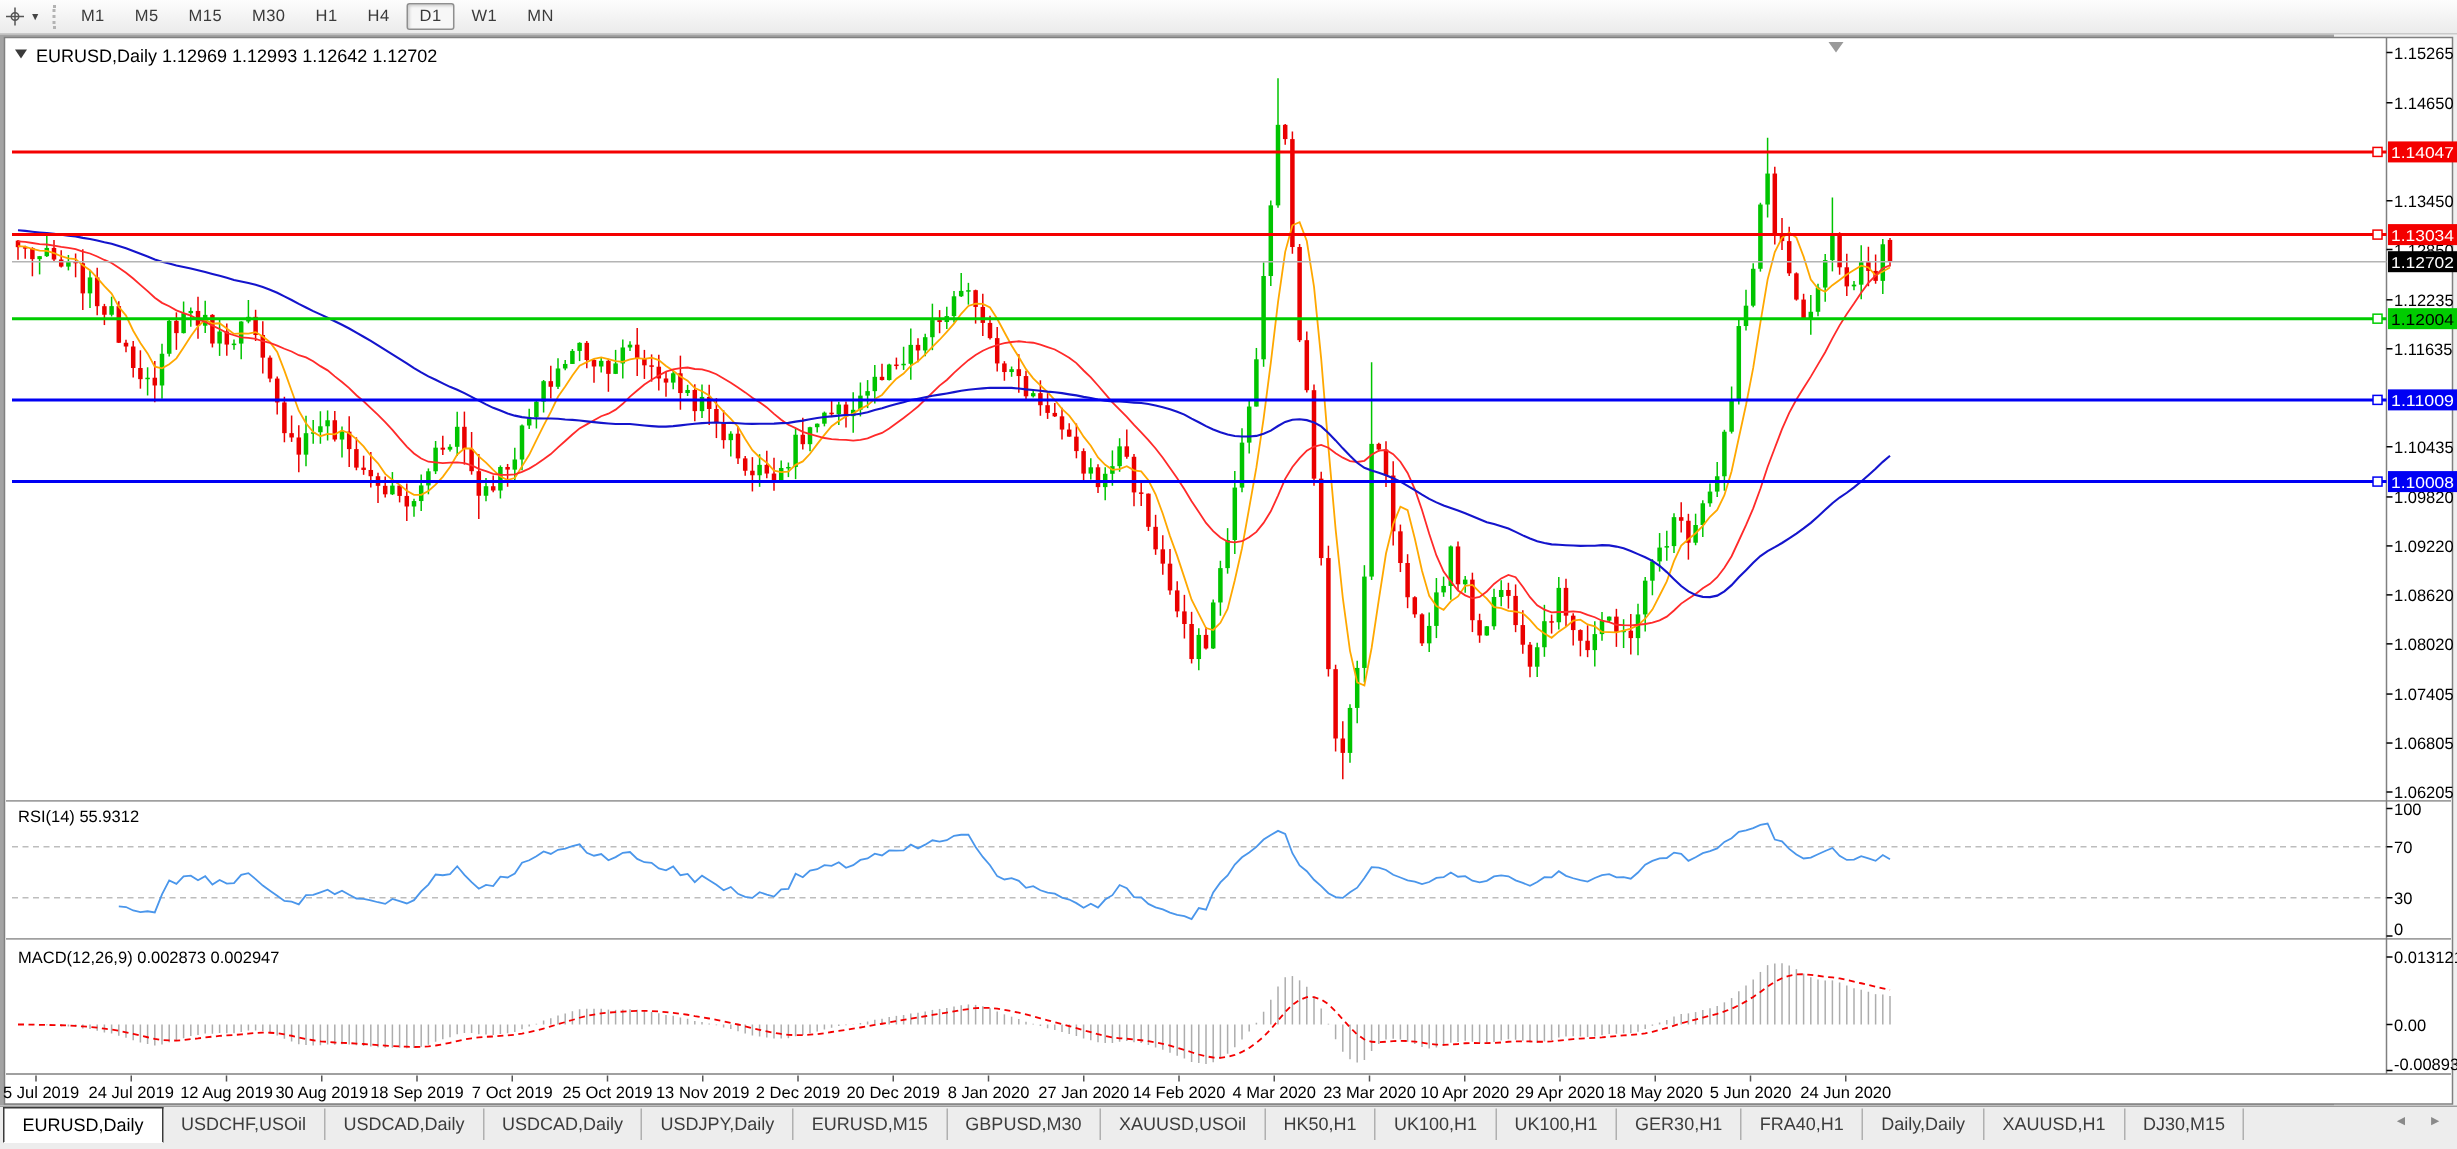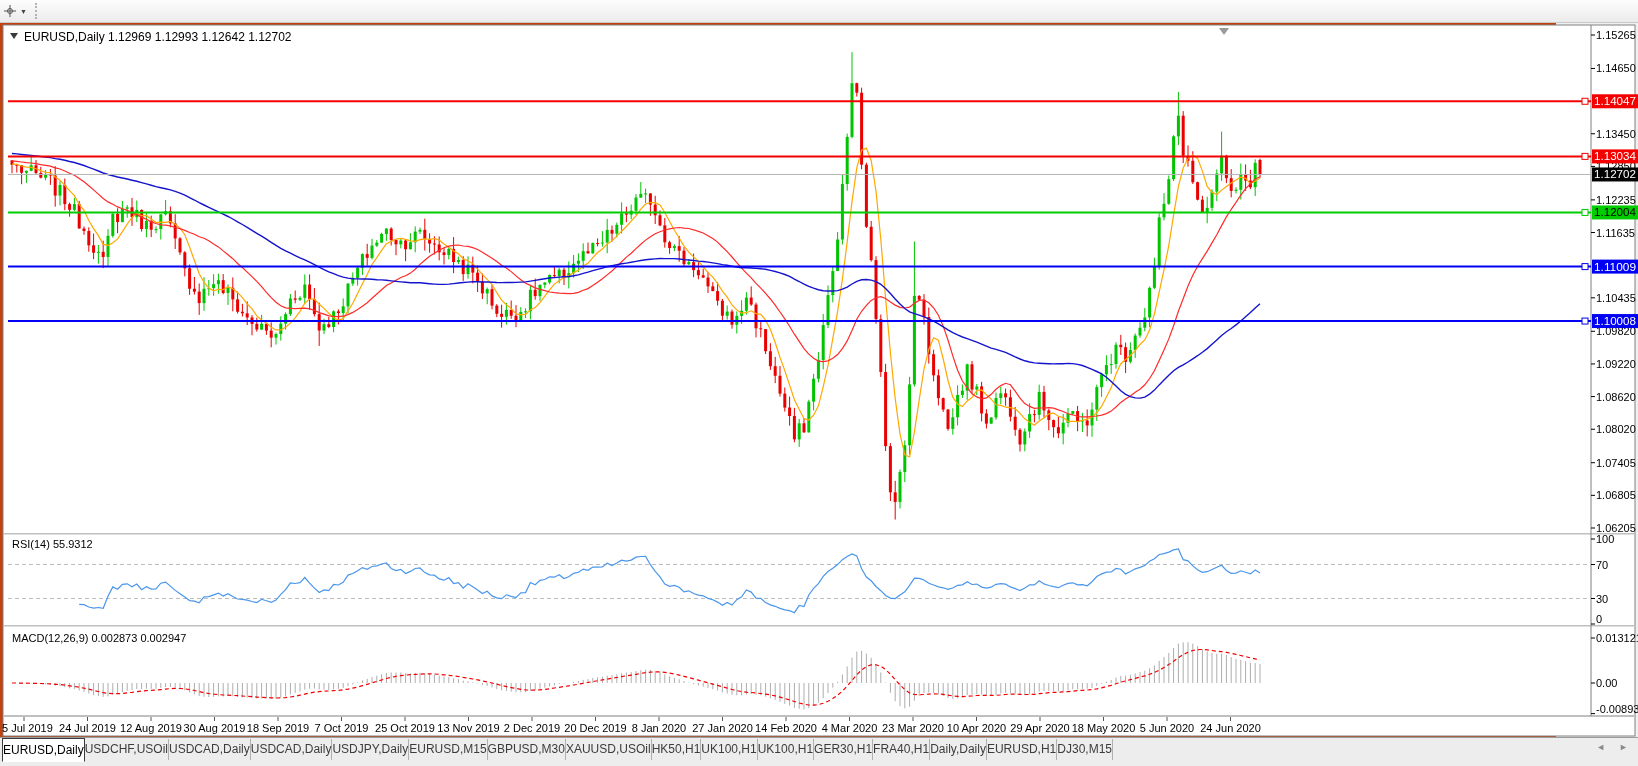--- a/index.html
+++ b/index.html
@@ -43,6 +43,17 @@
     </div>
     <span class="dd-arrow">▼</span>
     <span class="grip"></span>
+    <div id="tfbtns" style="display: flex;">
+        <span class="tfbtn">M1</span>
+        <span class="tfbtn">M5</span>
+        <span class="tfbtn">M15</span>
+        <span class="tfbtn">M30</span>
+        <span class="tfbtn">H1</span>
+        <span class="tfbtn">H4</span>
+        <span class="tfbtn active">D1</span>
+        <span class="tfbtn">W1</span>
+        <span class="tfbtn">MN</span>
+      </div>
   </div>
 
   <div id="chartwrap">

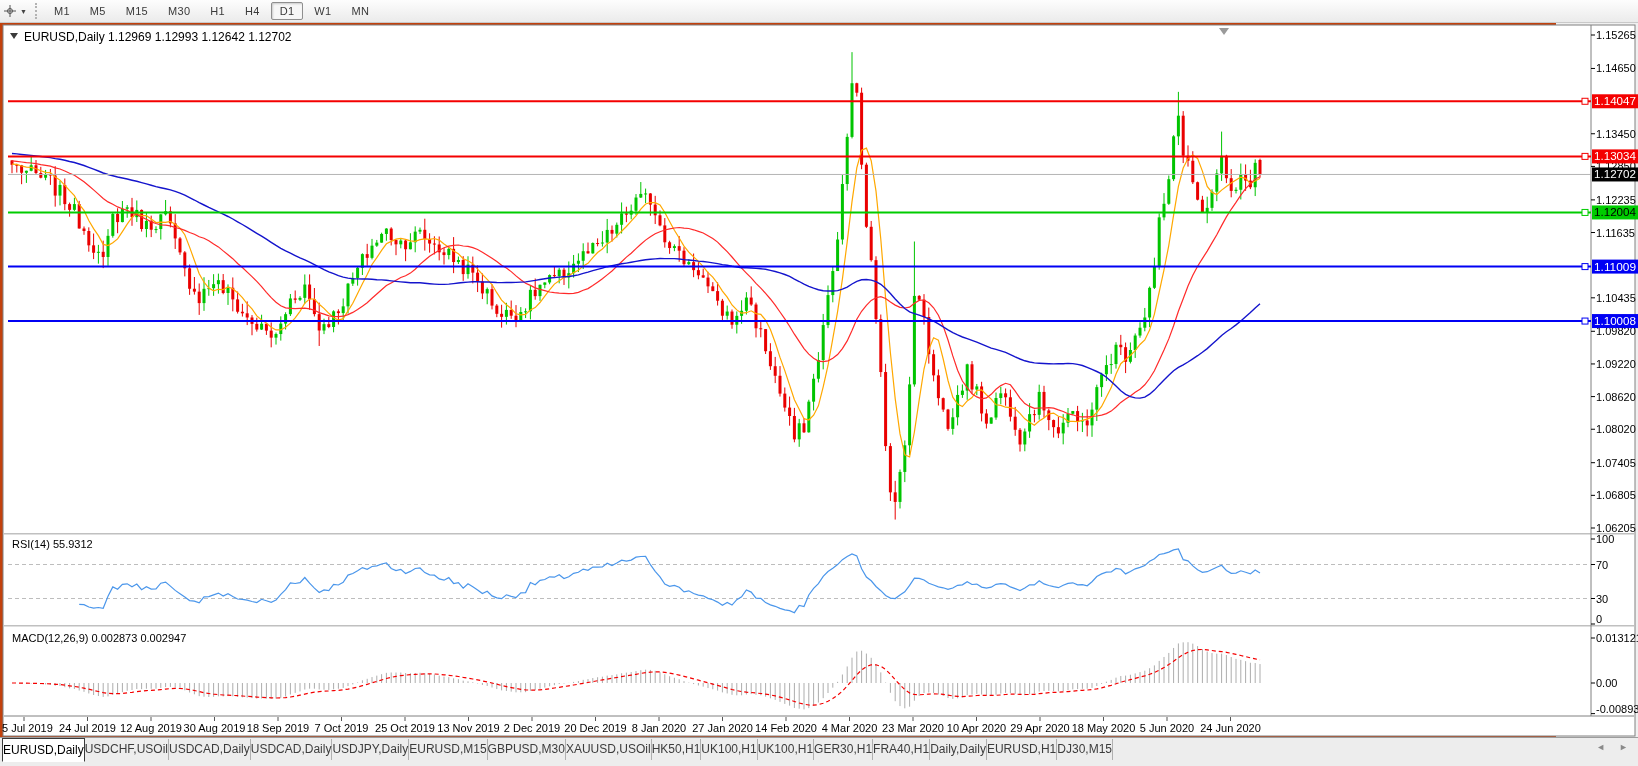--- a/index.html
+++ b/index.html
@@ -16,7 +16,7 @@
     border-radius:2px;cursor:default;letter-spacing:.3px;}
   .tfbtn.active{background:#f7f7f7;border:1px solid #8f8f8f;box-shadow:inset 1px 1px 2px rgba(0,0,0,.18);}
   
-  #chartwrap{position:absolute;left:0;top:23px;width:1556px;height:714px;background:#c2410c;text-align:right;}
+  #chartwrap{position:absolute;left:0;top:23px;width:1556px;height:714px;background:#a3a3a3;text-align:right;}
   svg text{font-family:"Liberation Sans",sans-serif;}
   
   #tabbar{position:absolute;left:0;top:737px;width:1638px;height:29px;background:#ededed;

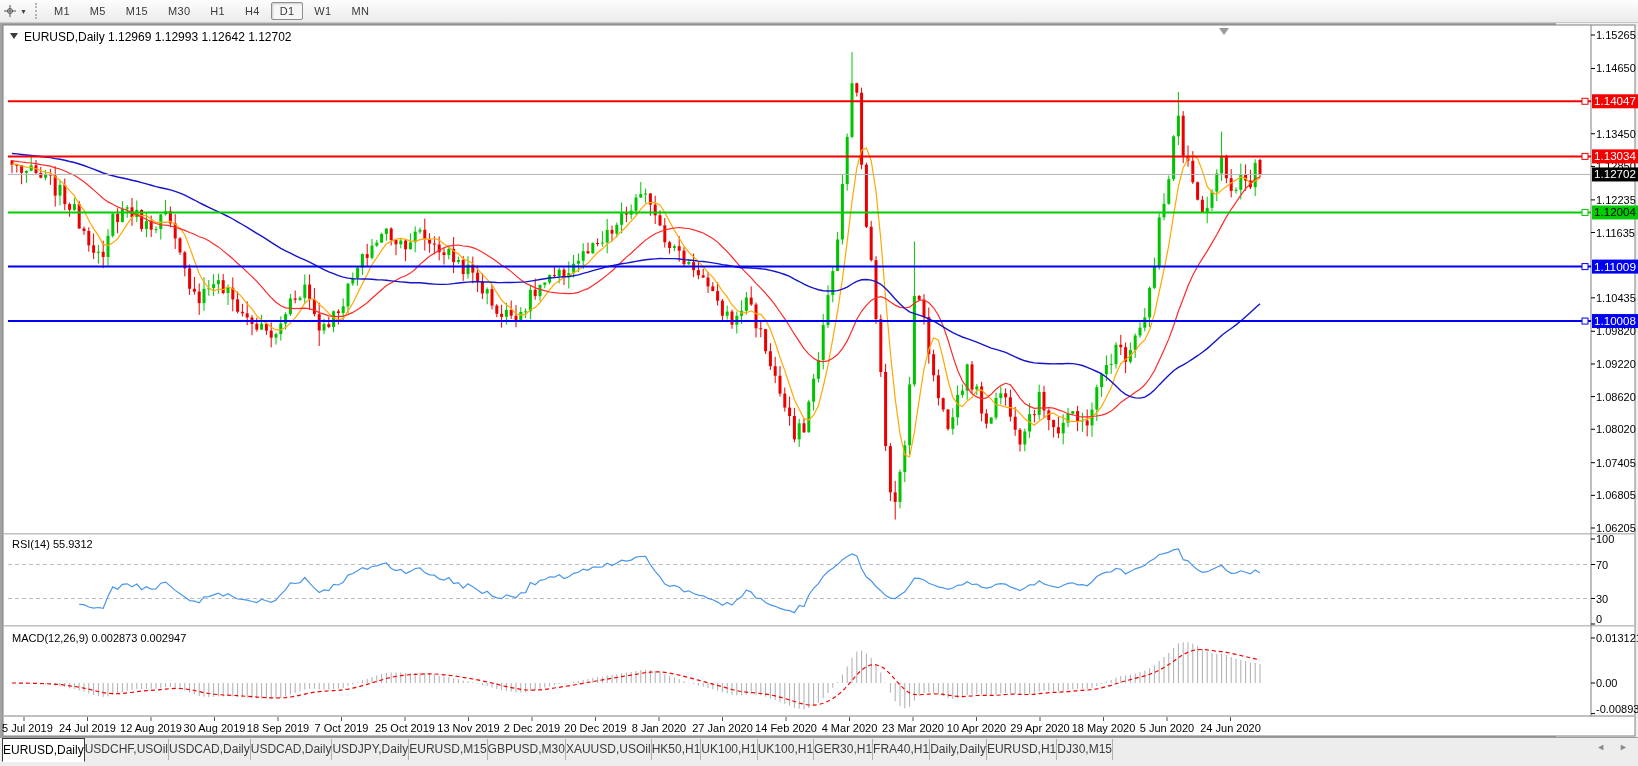--- a/index.html
+++ b/index.html
@@ -22,7 +22,7 @@
   #tabbar{position:absolute;left:0;top:737px;width:1638px;height:29px;background:#ededed;
     border-top:1px solid #9d9d9d;display:flex;align-items:flex-start;}
   #tabs{display:flex;align-items:flex-start;height:23px;margin-left:2px;}
-  .tab{font-size:12px;color:#3c3c3c;line-height:21px;padding:0 0;border-right:1px solid #b0b0b0;
+  .tab{font-size:12px;color:#3c3c3c;line-height:21px;padding:0 12px;border-right:1px solid #b0b0b0;
     margin-top:1px;cursor:default;white-space:nowrap;}
   .tab.active{background:#ffffff;border:1px solid #3a3a3a;border-bottom:1px solid #fff;color:#000;
     margin-top:0;line-height:22px;border-right:1px solid #3a3a3a;}

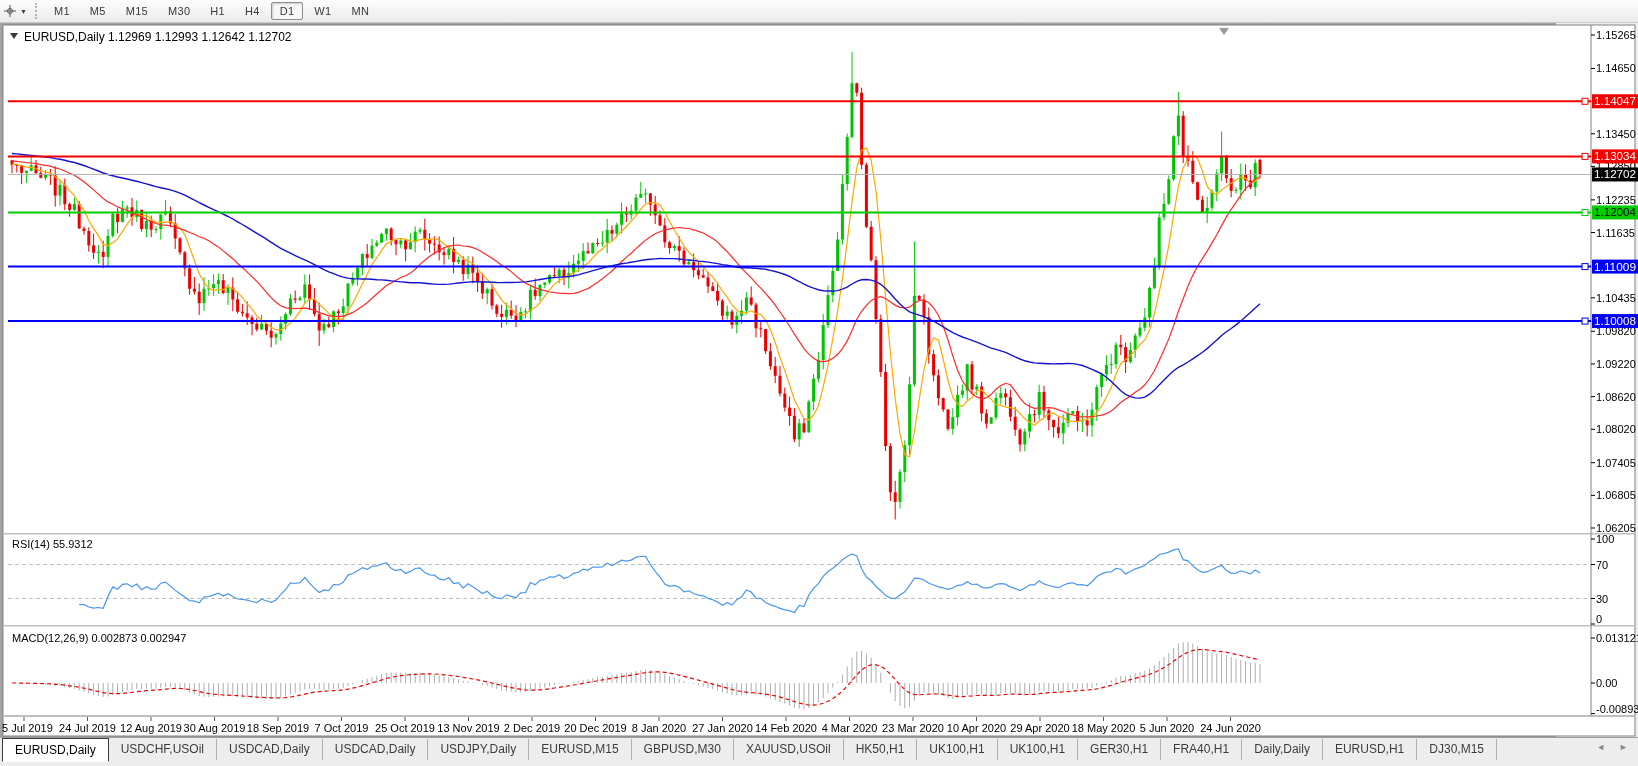--- a/index.html
+++ b/index.html
@@ -988,7 +988,7 @@
         <span class="tab">GER30,H1</span>
         <span class="tab">FRA40,H1</span>
         <span class="tab">Daily,Daily</span>
-        <span class="tab">EURUSD,H1</span>
+        <span class="tab">XAUUSD,H1</span>
         <span class="tab">DJ30,M15</span>
       </div>
     <div id="tabscroll">

